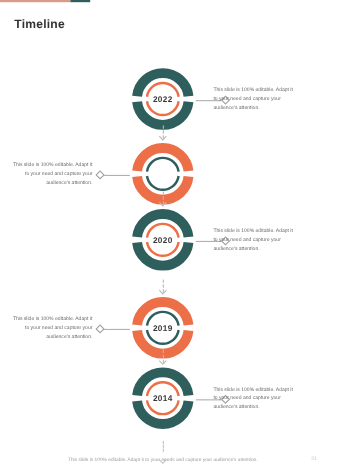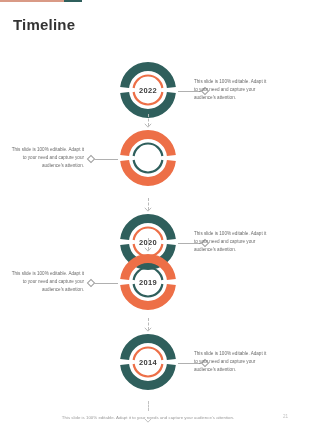--- a/index.html
+++ b/index.html
@@ -38,7 +38,7 @@
     position: absolute;
     left: 13px;
     top: 16px;
-    font-size: 15px;
+    font-size: 11px;
     font-weight: bold;
     letter-spacing: 0.2px;
     color: #333333;

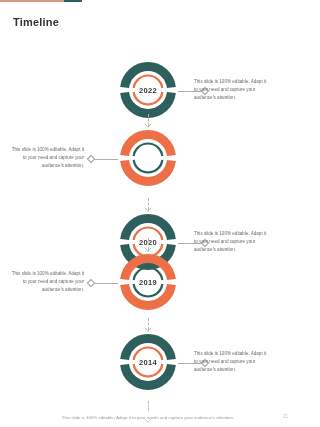--- a/index.html
+++ b/index.html
@@ -219,7 +219,7 @@
       </div>
       <div class="desc left">This slide is 100% editable. Adapt it to your need and capture your audience's attention.</div>
     </div>
-    <div class="tl-row" style="top: 152px; padding-left: 13px;">
+    <div class="tl-row" style="top: 128px; padding-left: 13px;">
       <div class="spine" style="top: -10px; height: 12px;"></div>
       <div class="spine-chevron" style="top: -1px;">
         <svg width="8" height="6" viewBox="0 0 8 6">

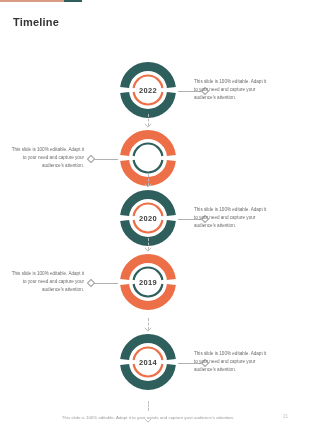--- a/index.html
+++ b/index.html
@@ -241,7 +241,7 @@
       </div>
       <div class="desc right">This slide is 100% editable. Adapt it to your need and capture your audience's attention.</div>
     </div>
-    <div class="tl-row" style="top: 192px;">
+    <div class="tl-row" style="top: 208px;">
       <div class="spine" style="top: -10px; height: 12px;"></div>
       <div class="spine-chevron" style="top: -1px;">
         <svg width="8" height="6" viewBox="0 0 8 6">

